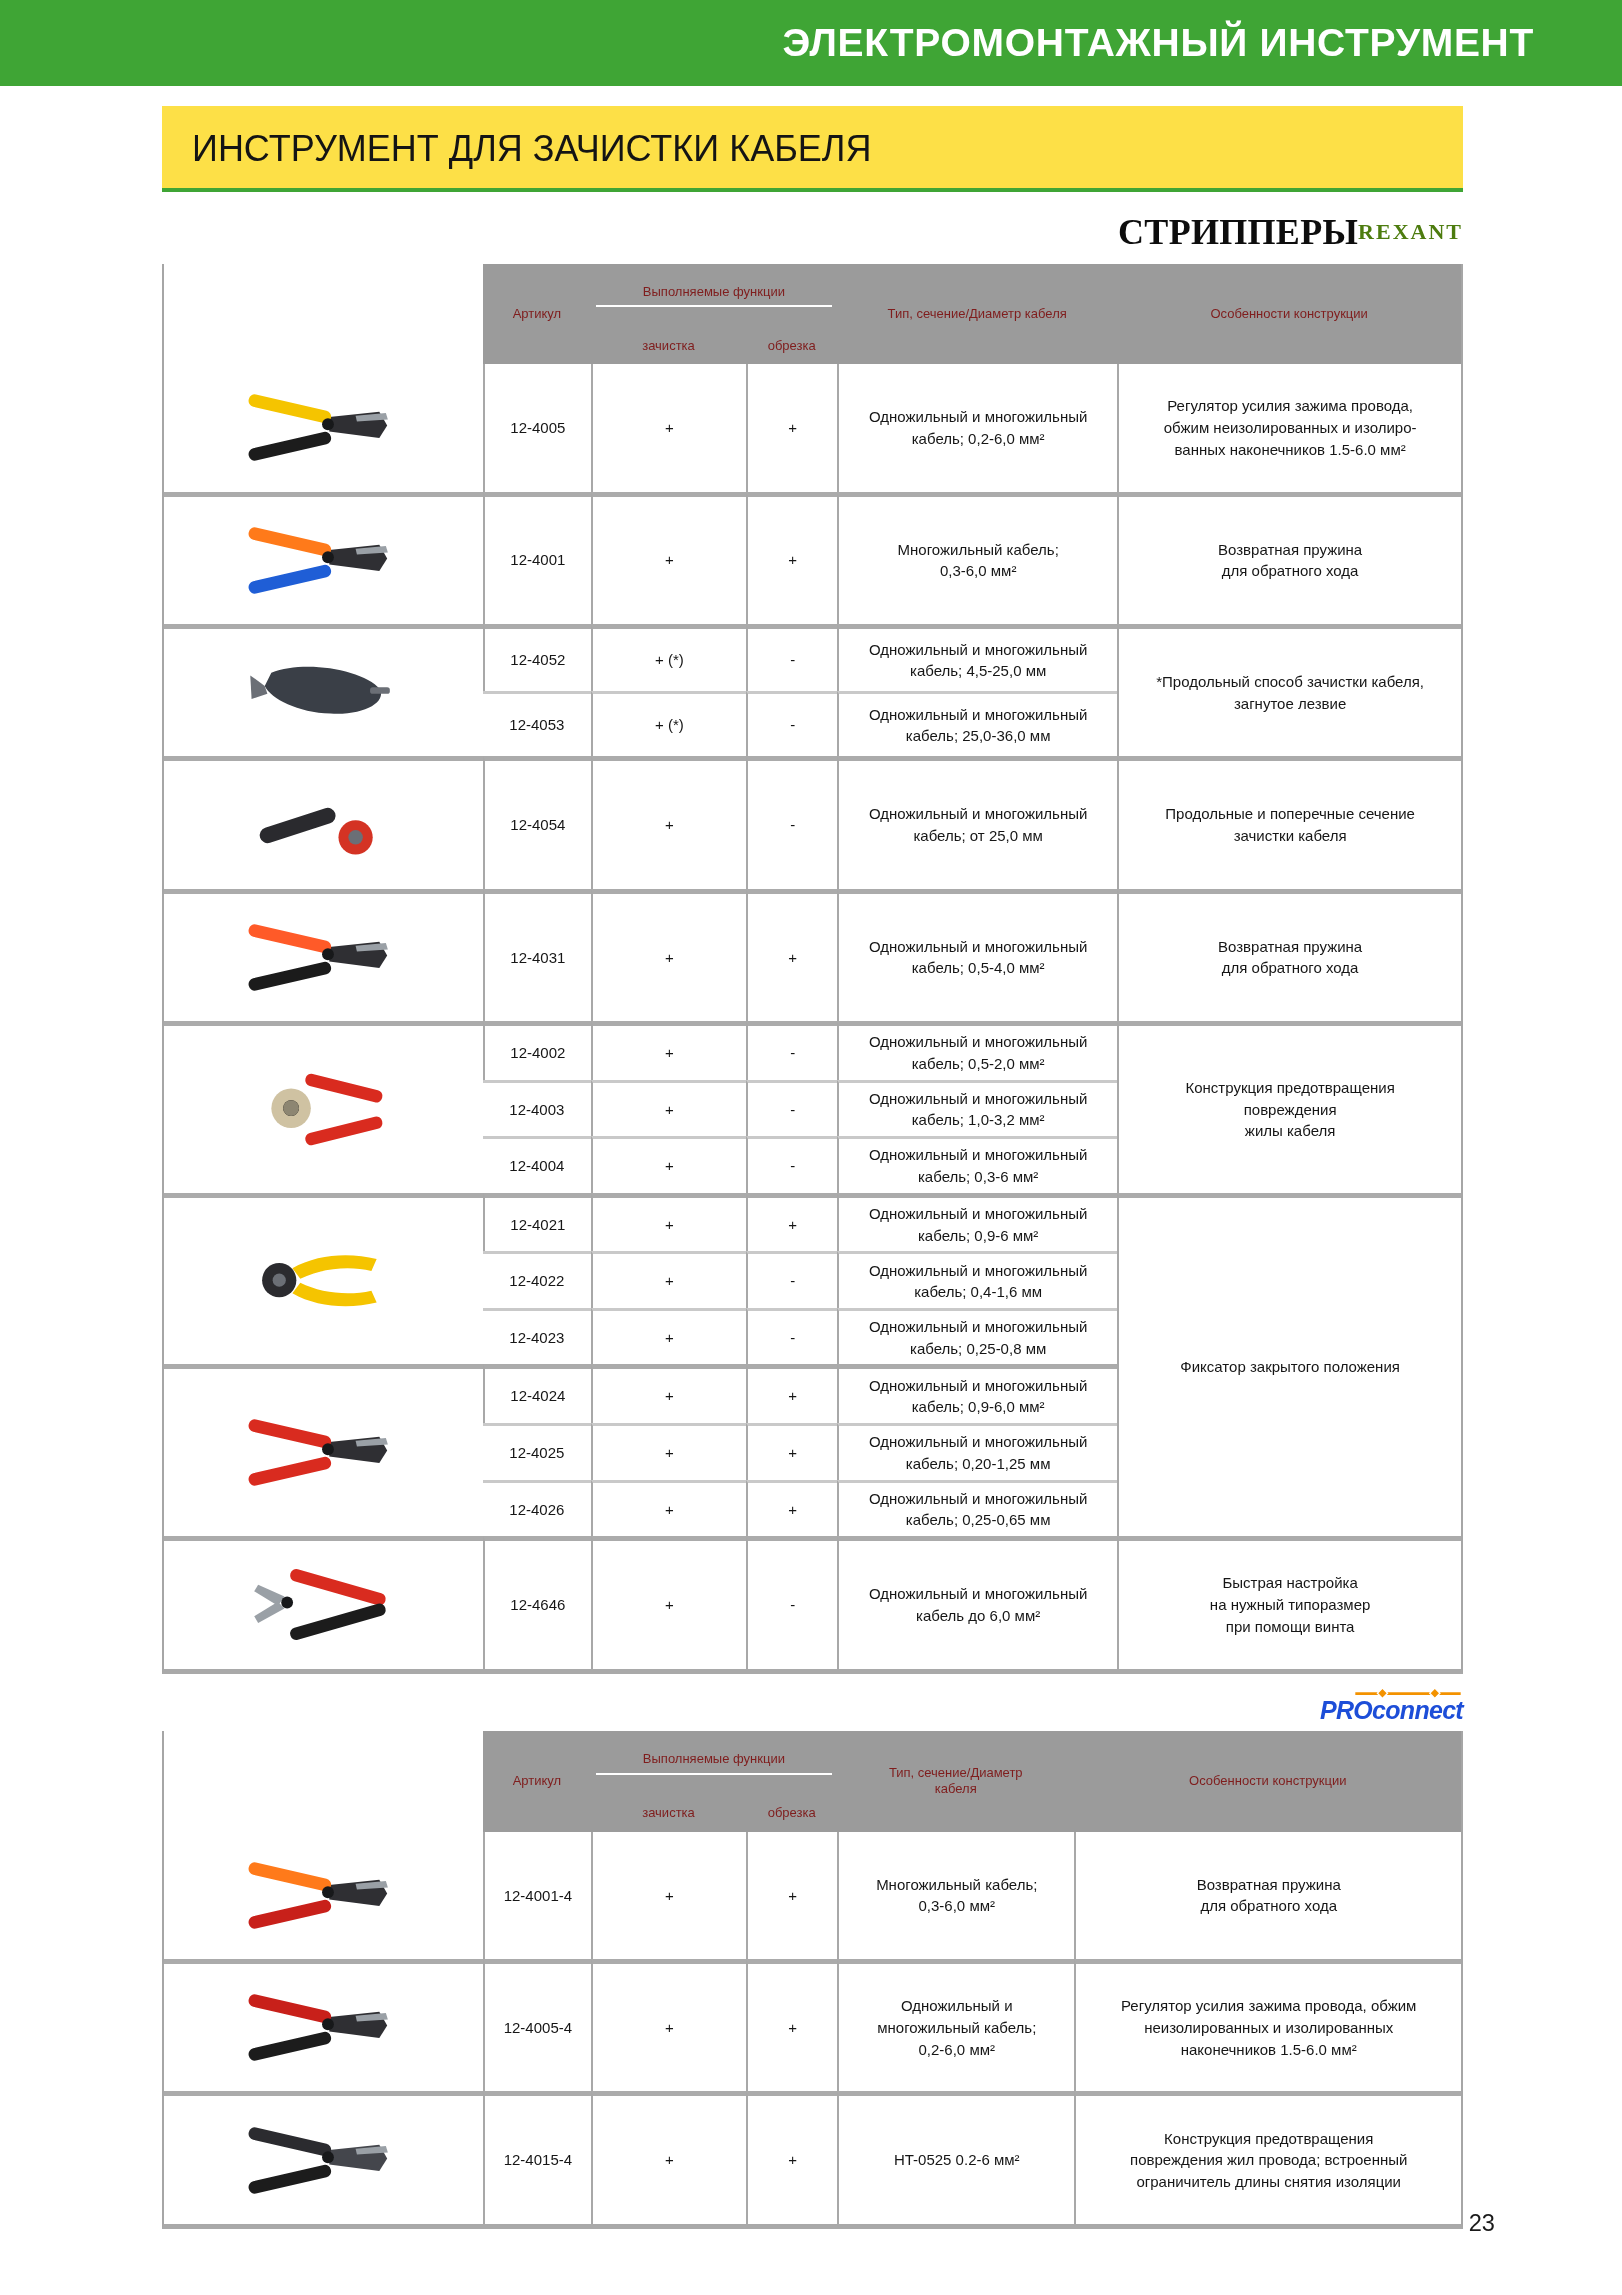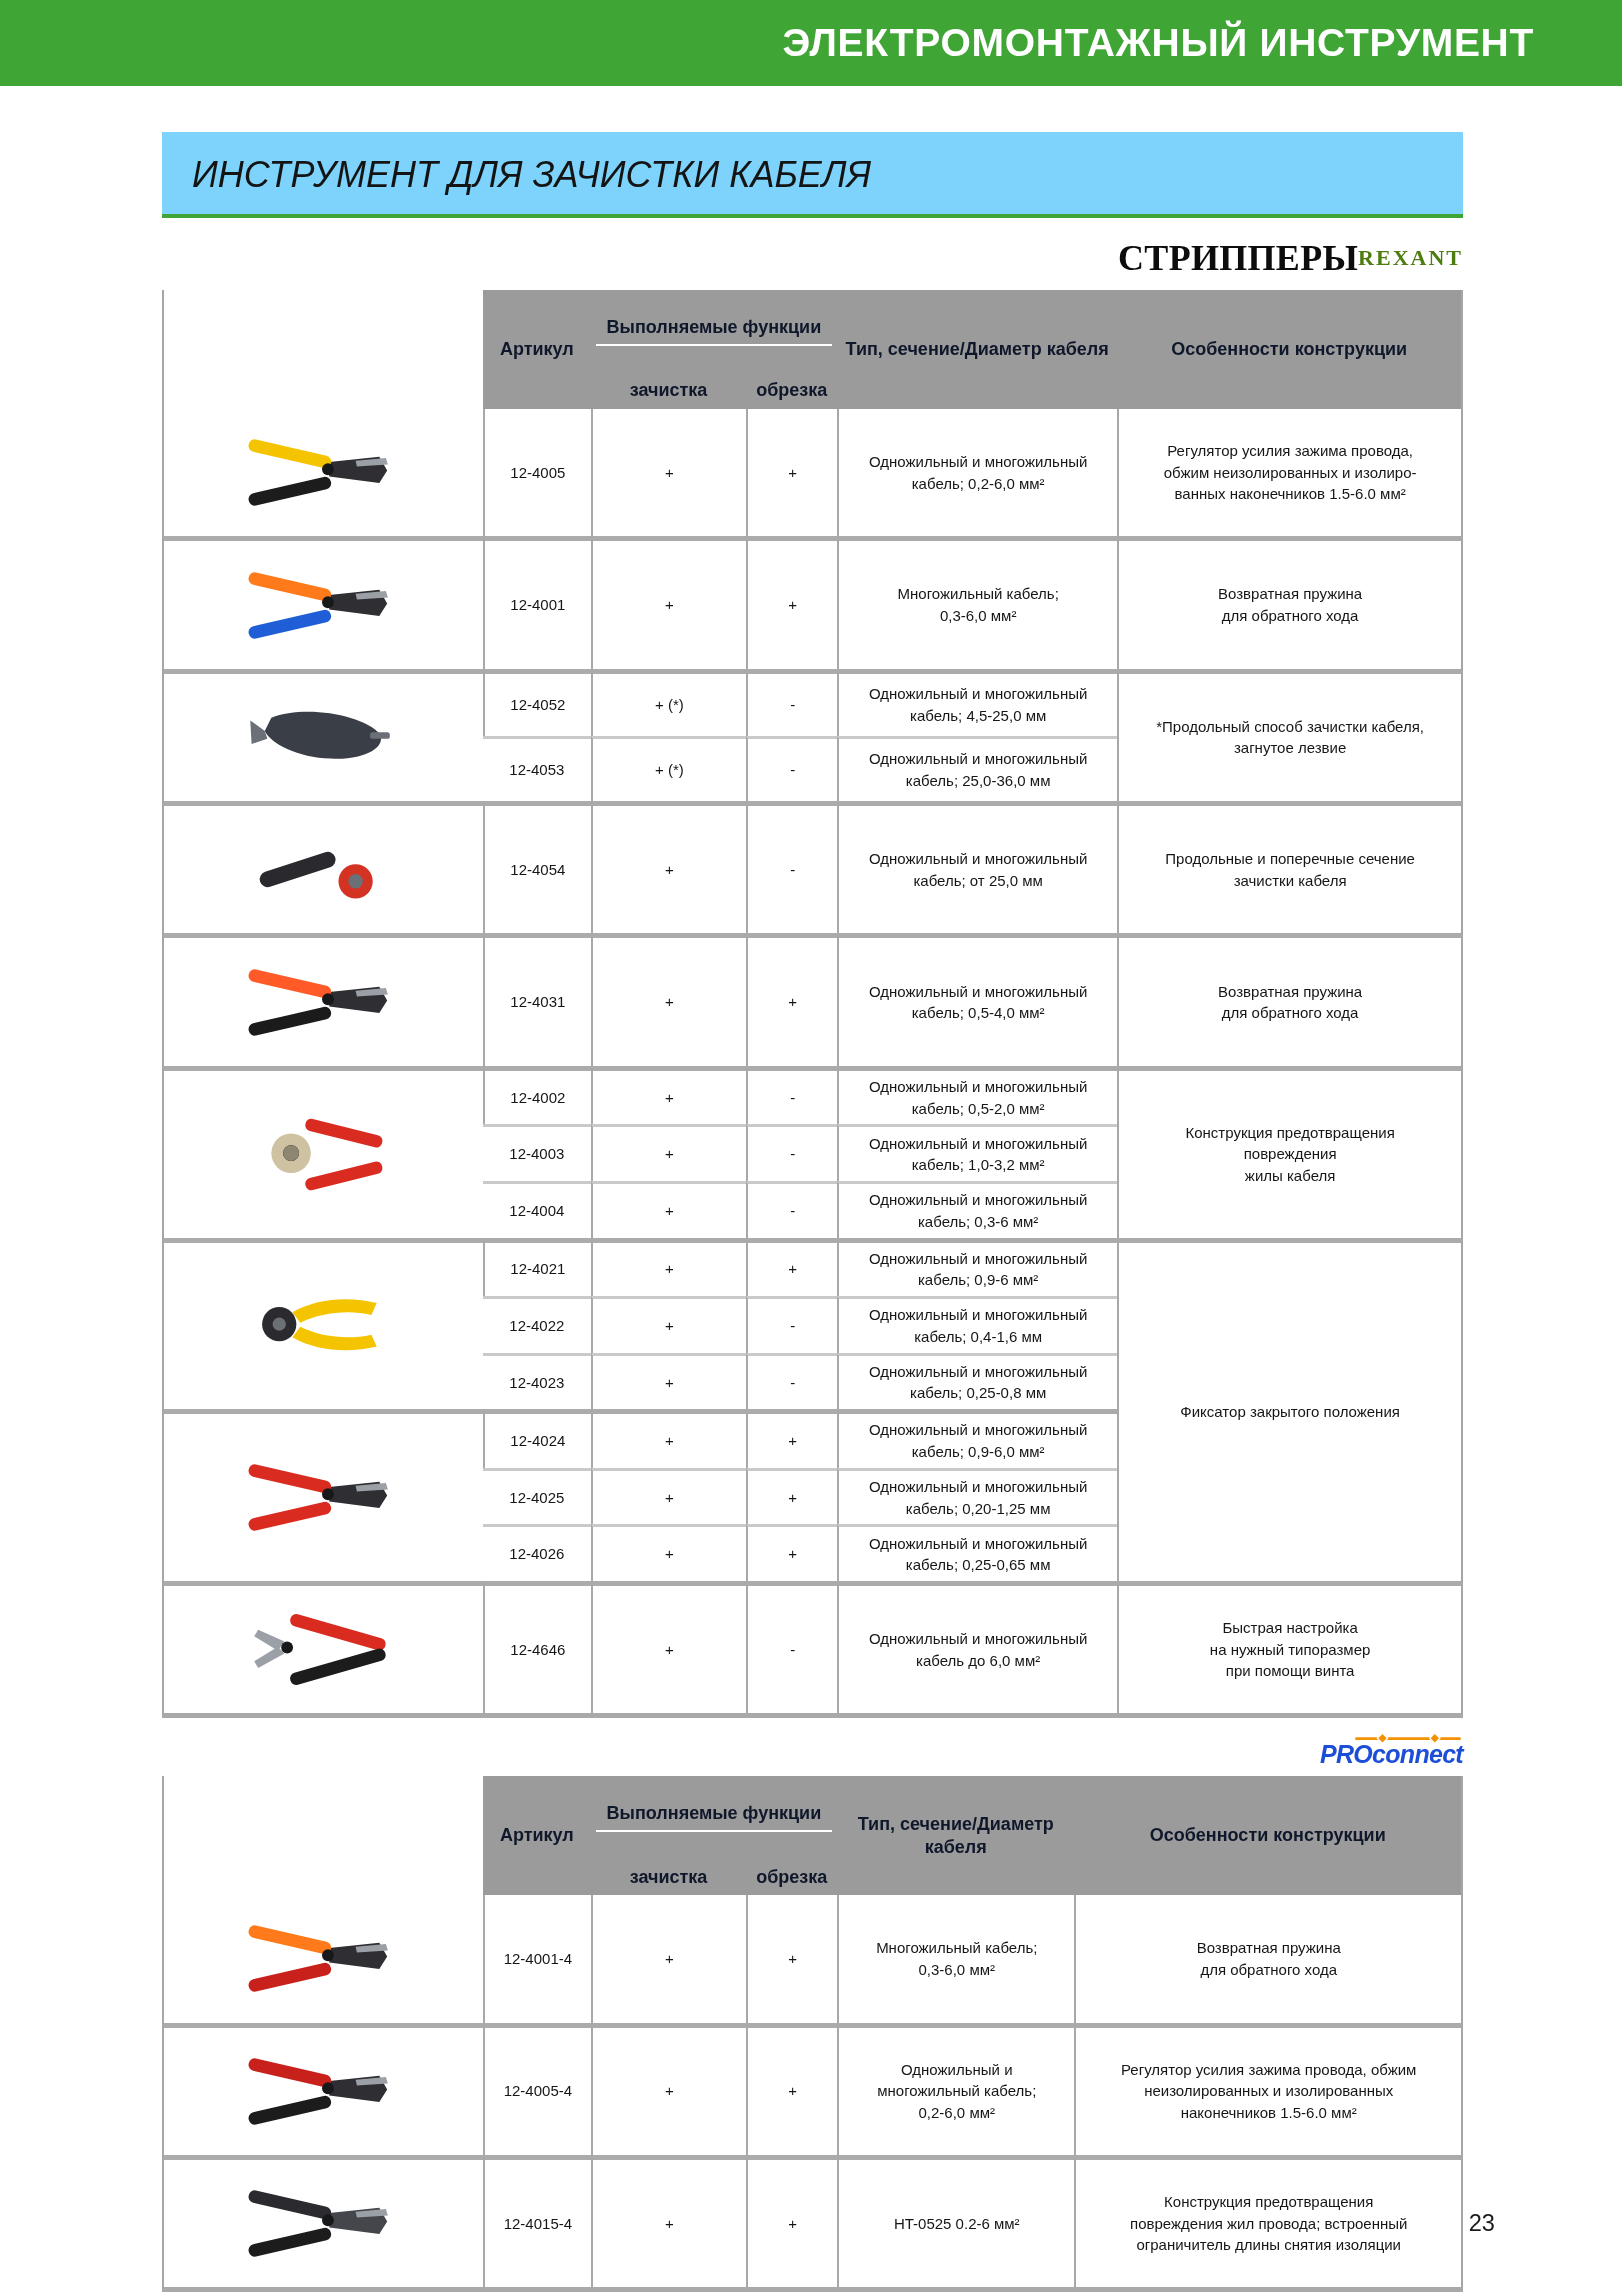--- a/index.html
+++ b/index.html
@@ -13,8 +13,8 @@
   .banner-title{color:#ffffff;font-size:39px;font-weight:700;letter-spacing:0.7px;white-space:nowrap;}
   
   .content{margin:0 160px 0 162px;}
-  .section-box{background:#7dd3fc;border-bottom:4.6px solid #3fa535;margin-top:46px;
-    padding:19.6px 26px 17px 30px;font-size:36px;line-height:1.25;color:#141414;white-space:pre-line;font-style:italic;}
+  .section-box{background:#fde047;border-bottom:4.6px solid #3fa535;margin-top:20px;
+    padding:19.6px 26px 17px 30px;font-size:36px;line-height:1.25;color:#141414;white-space:pre-line;}
   .sub-row{display:flex;justify-content:flex-end;align-items:center;margin:19.6px 0 10.5px 0;font-family:Liberation Serif, serif;}
   .sub-row h2{margin:0;font-size:36px;font-weight:800;letter-spacing:0.3px;color:#0d0d0d;}
   .rexant{color:#4d7c0f;font-size:22px;font-weight:800;letter-spacing:2px;font-style:normal;}

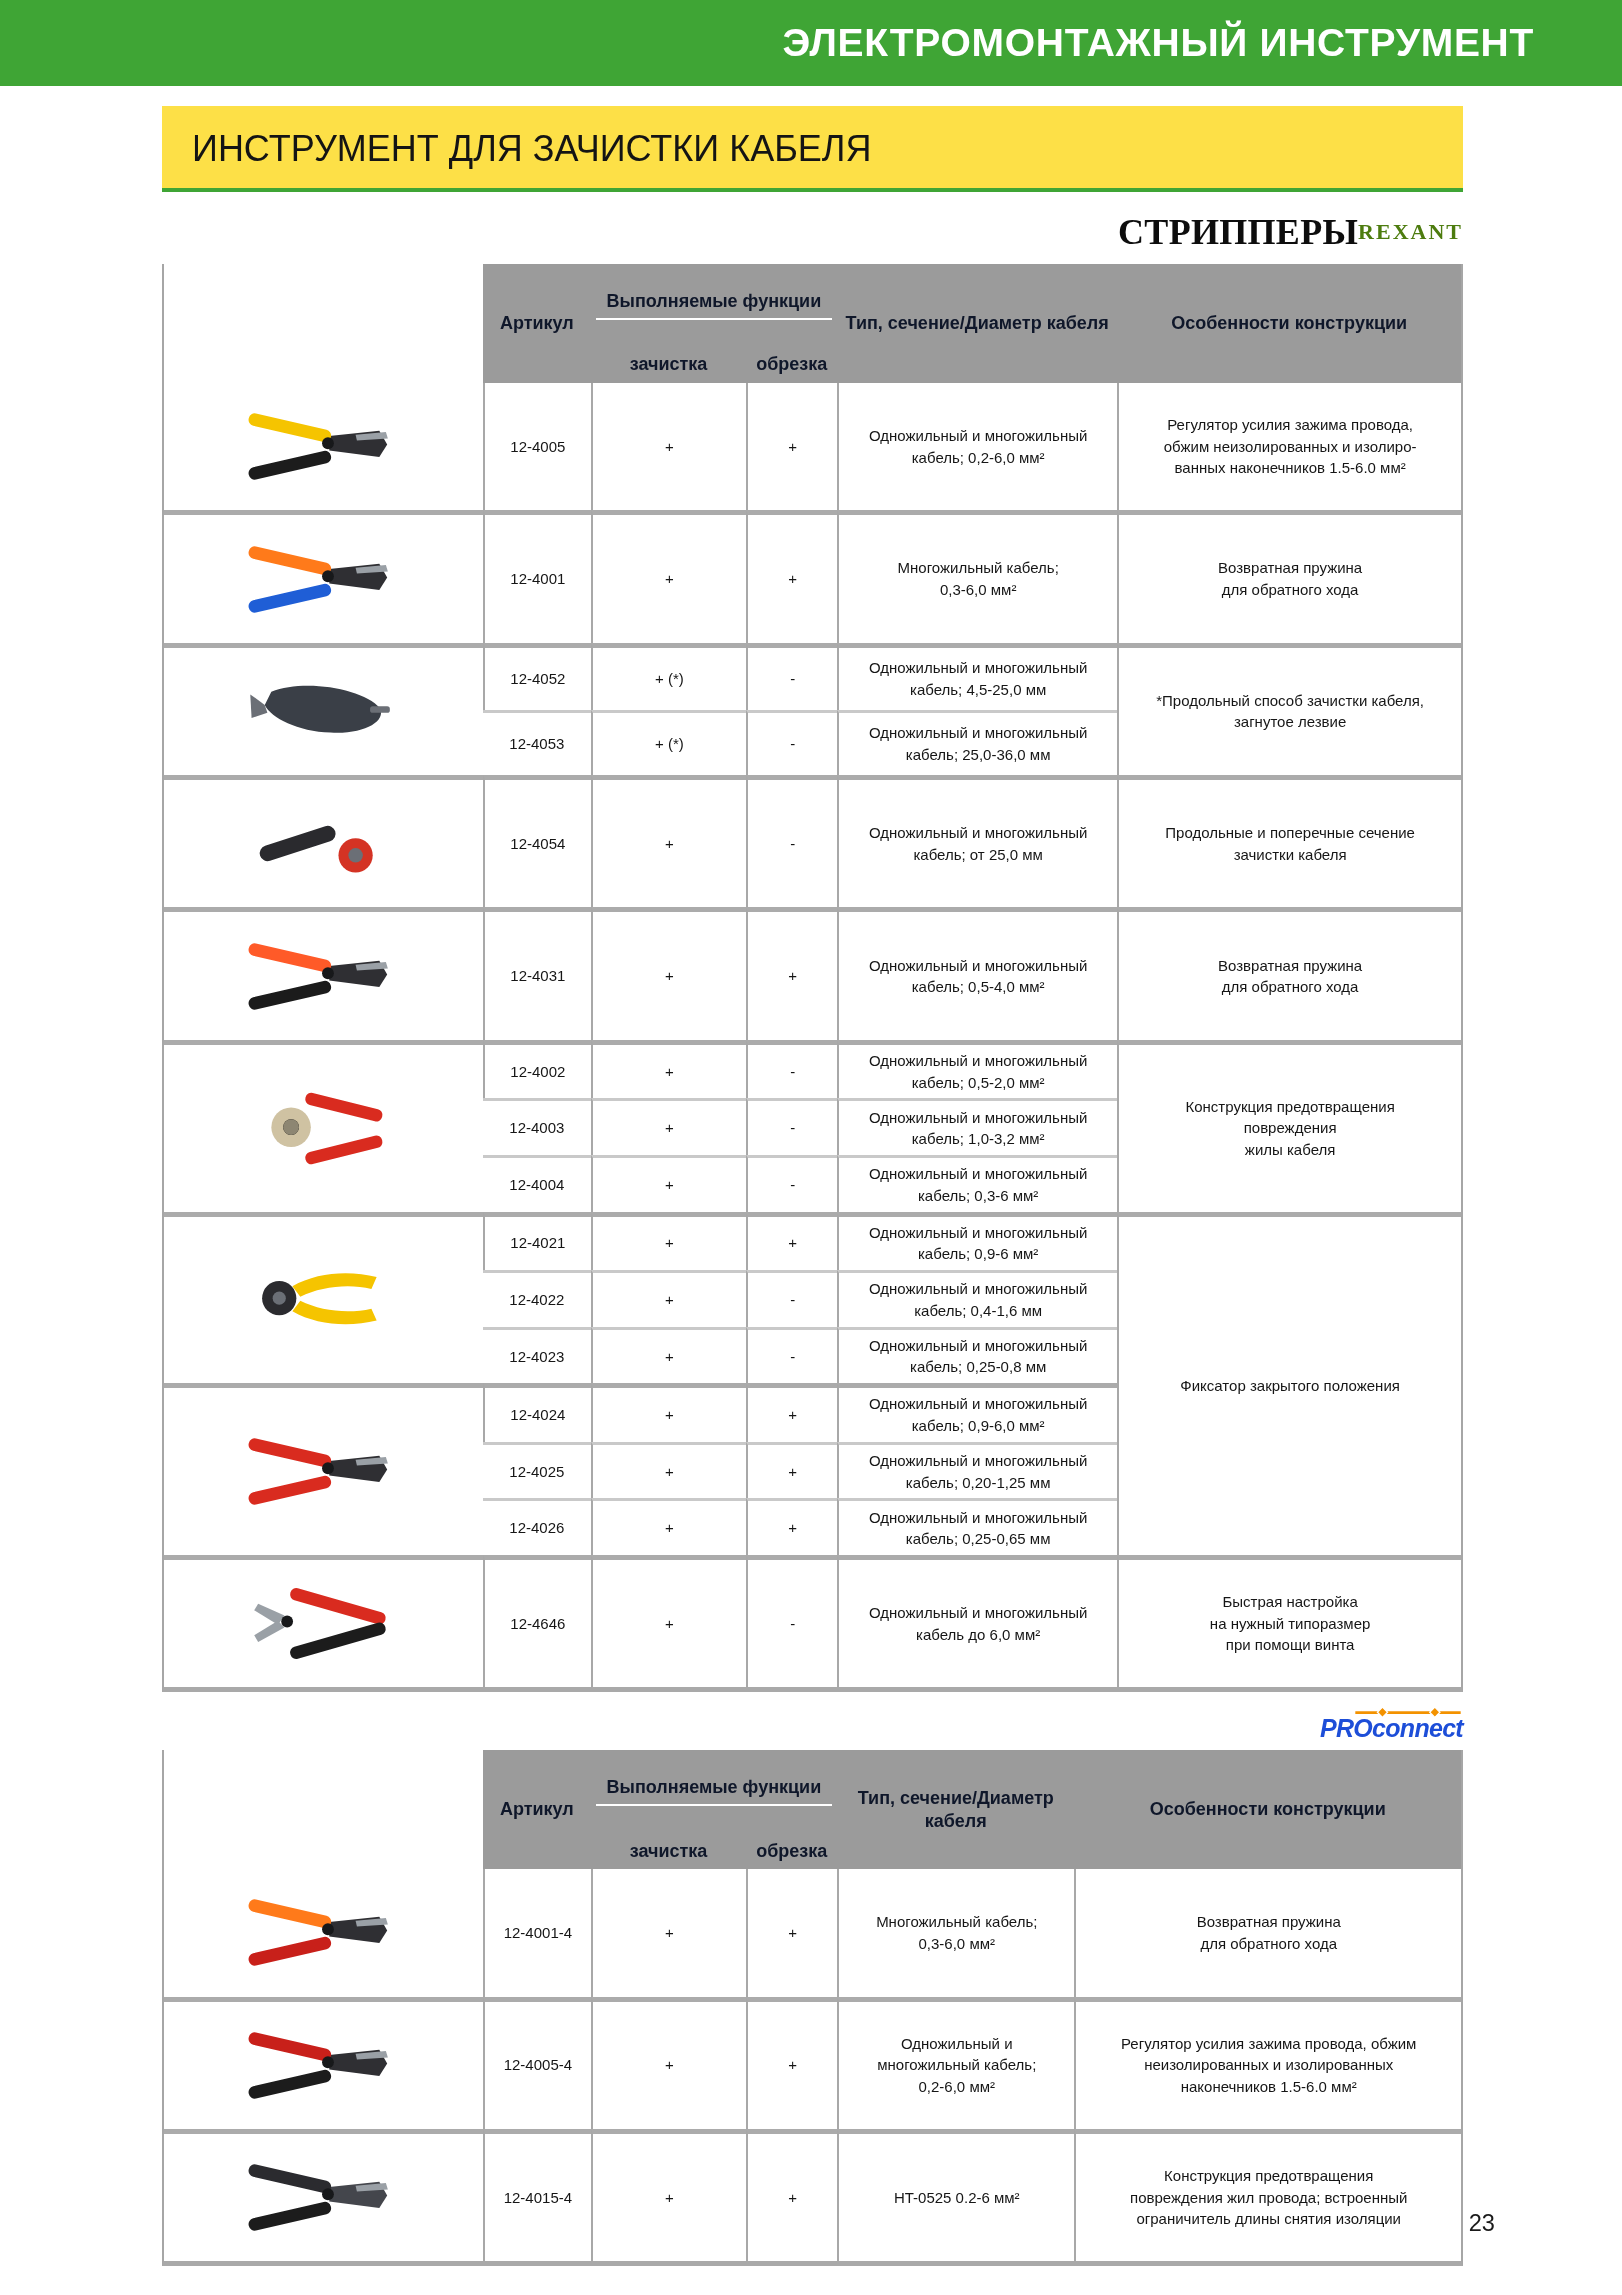--- a/index.html
+++ b/index.html
@@ -21,7 +21,7 @@
   
   .tbl-wrap{border:2px solid #a6a6a6;border-top:none;border-bottom:5.9px solid #a9a9a9;}
   table{width:100%;border-collapse:separate;border-spacing:0;table-layout:fixed;}
-  th{background:#9b9b9b;color:#0f172a;font-weight:700;font-size:18px;padding:3.9px 5.2px;
+  th{background:#9b9b9b;color:#7f1d1d;font-weight:400;font-size:13px;padding:3.9px 5.2px;
      text-align:center;vertical-align:middle;white-space:pre-line;line-height:1.25;}
   th.img-head{background:#ffffff;}
   .t1 thead tr:first-child th{height:34px;}

